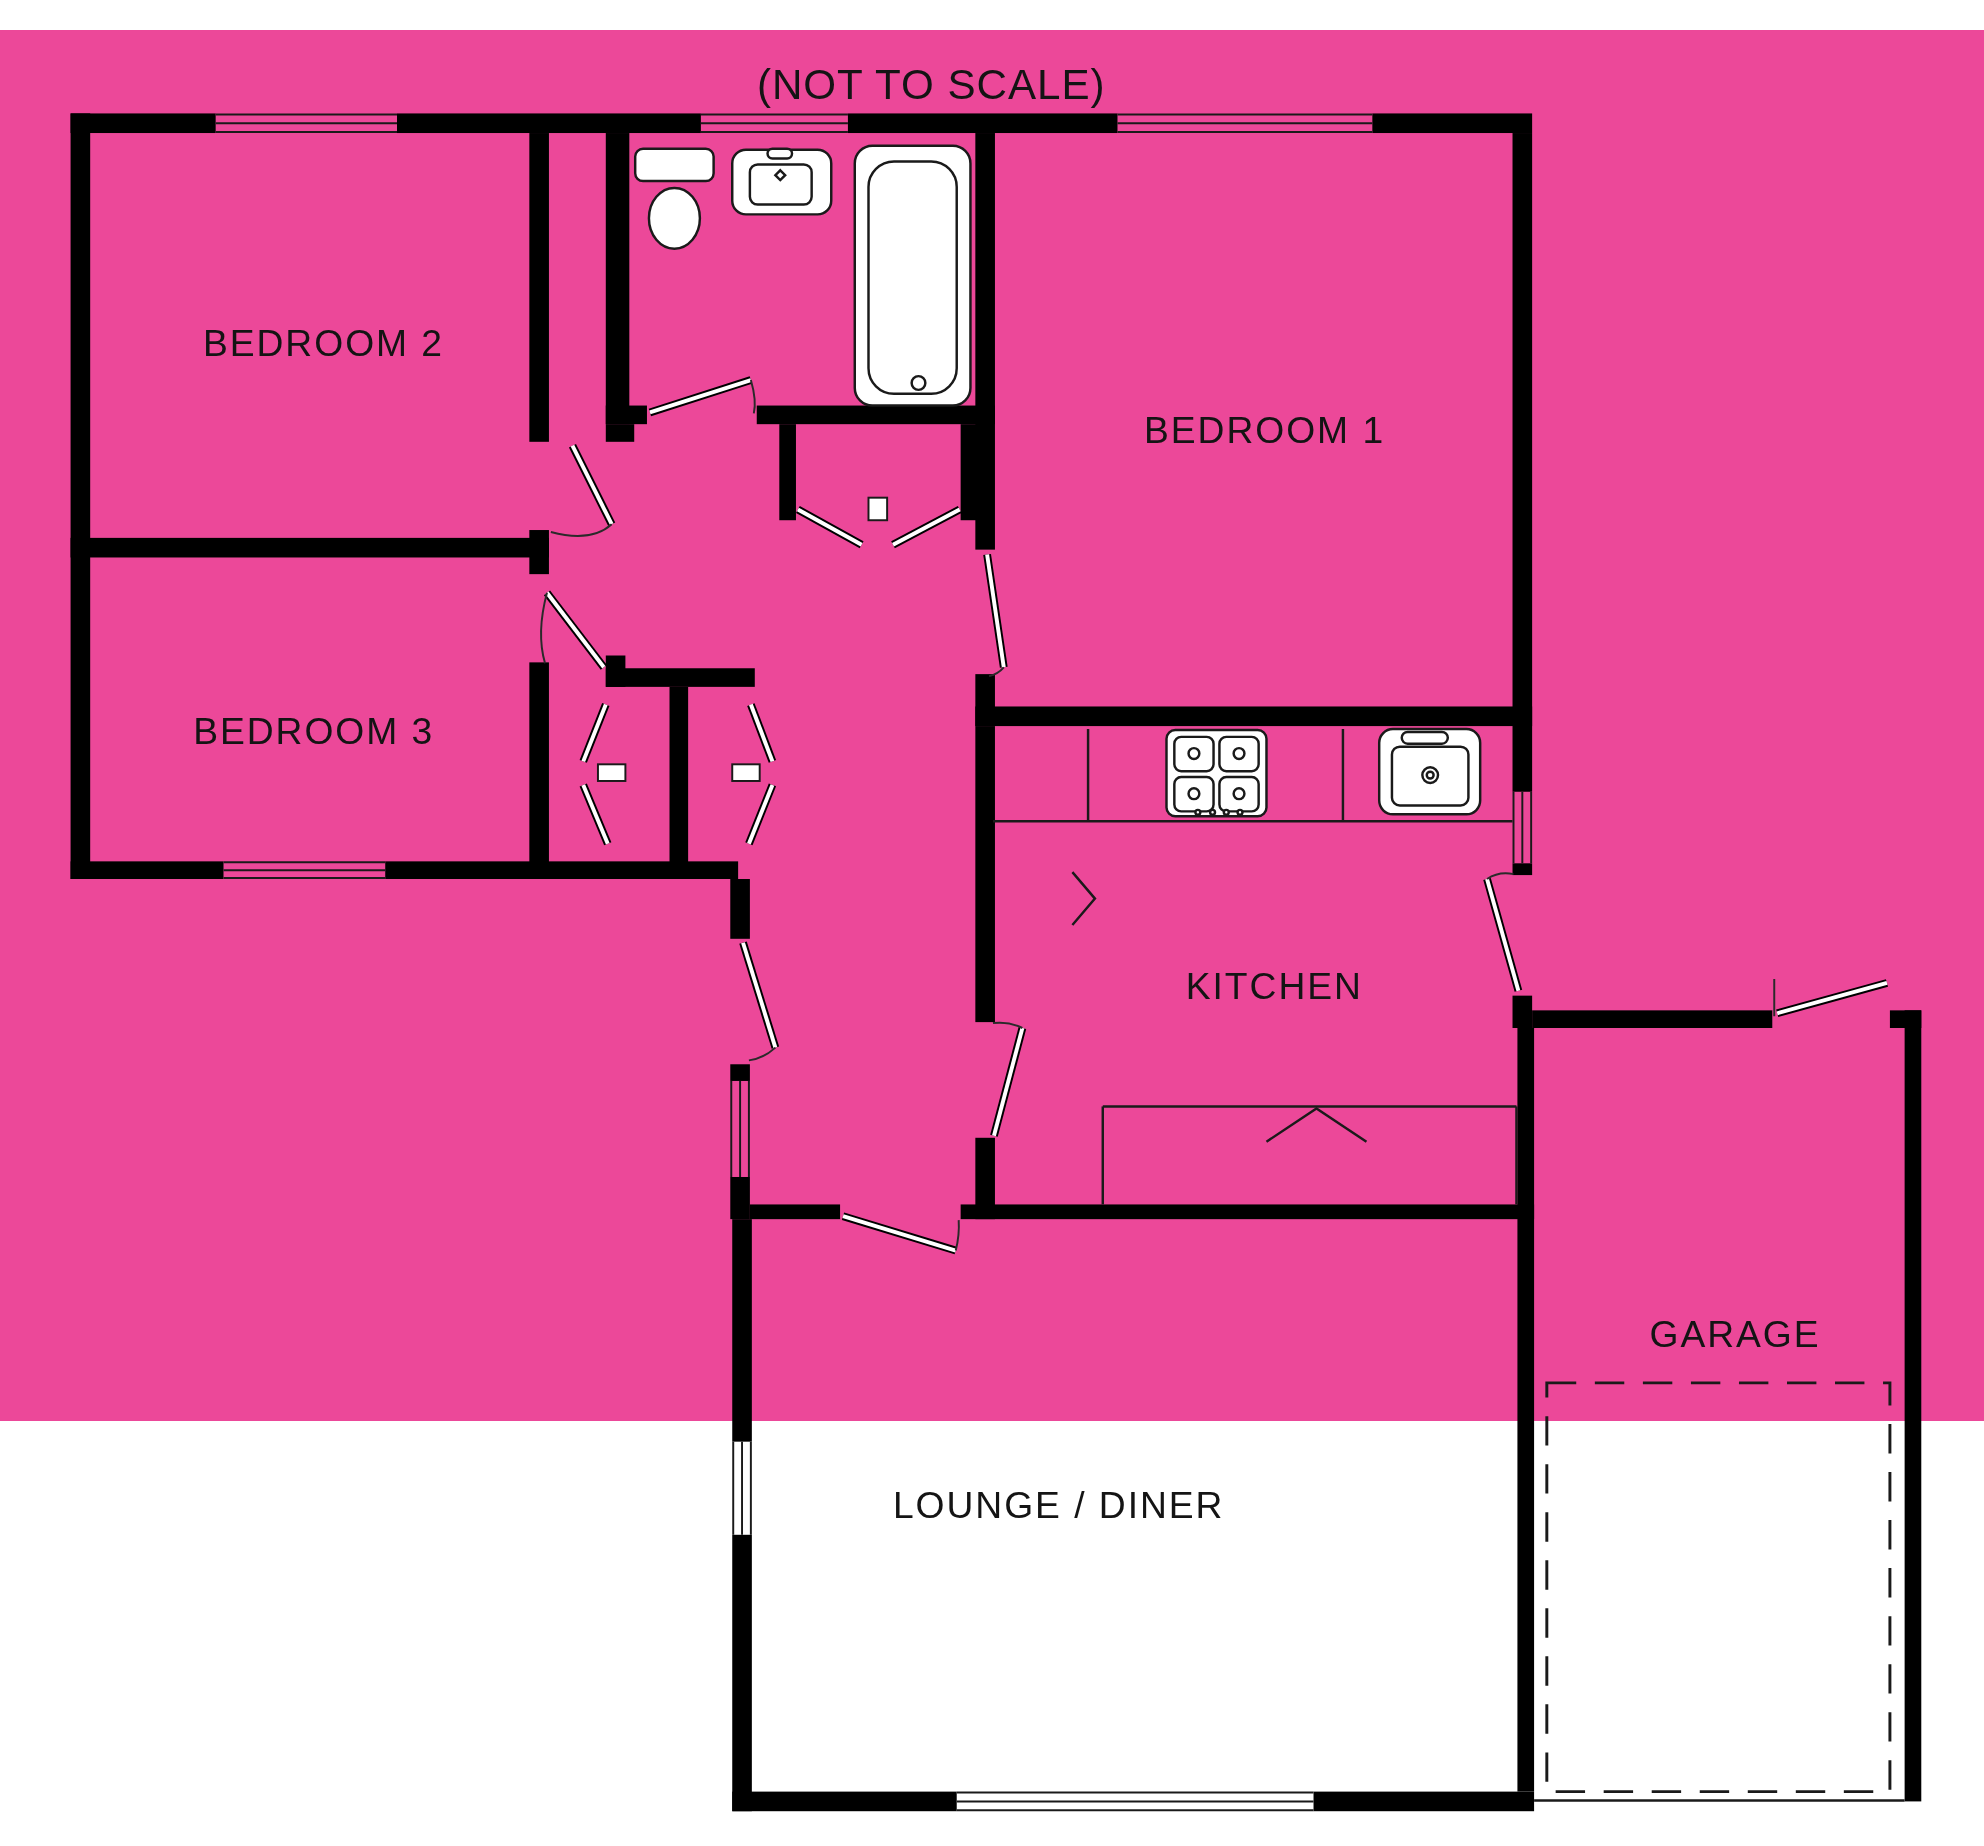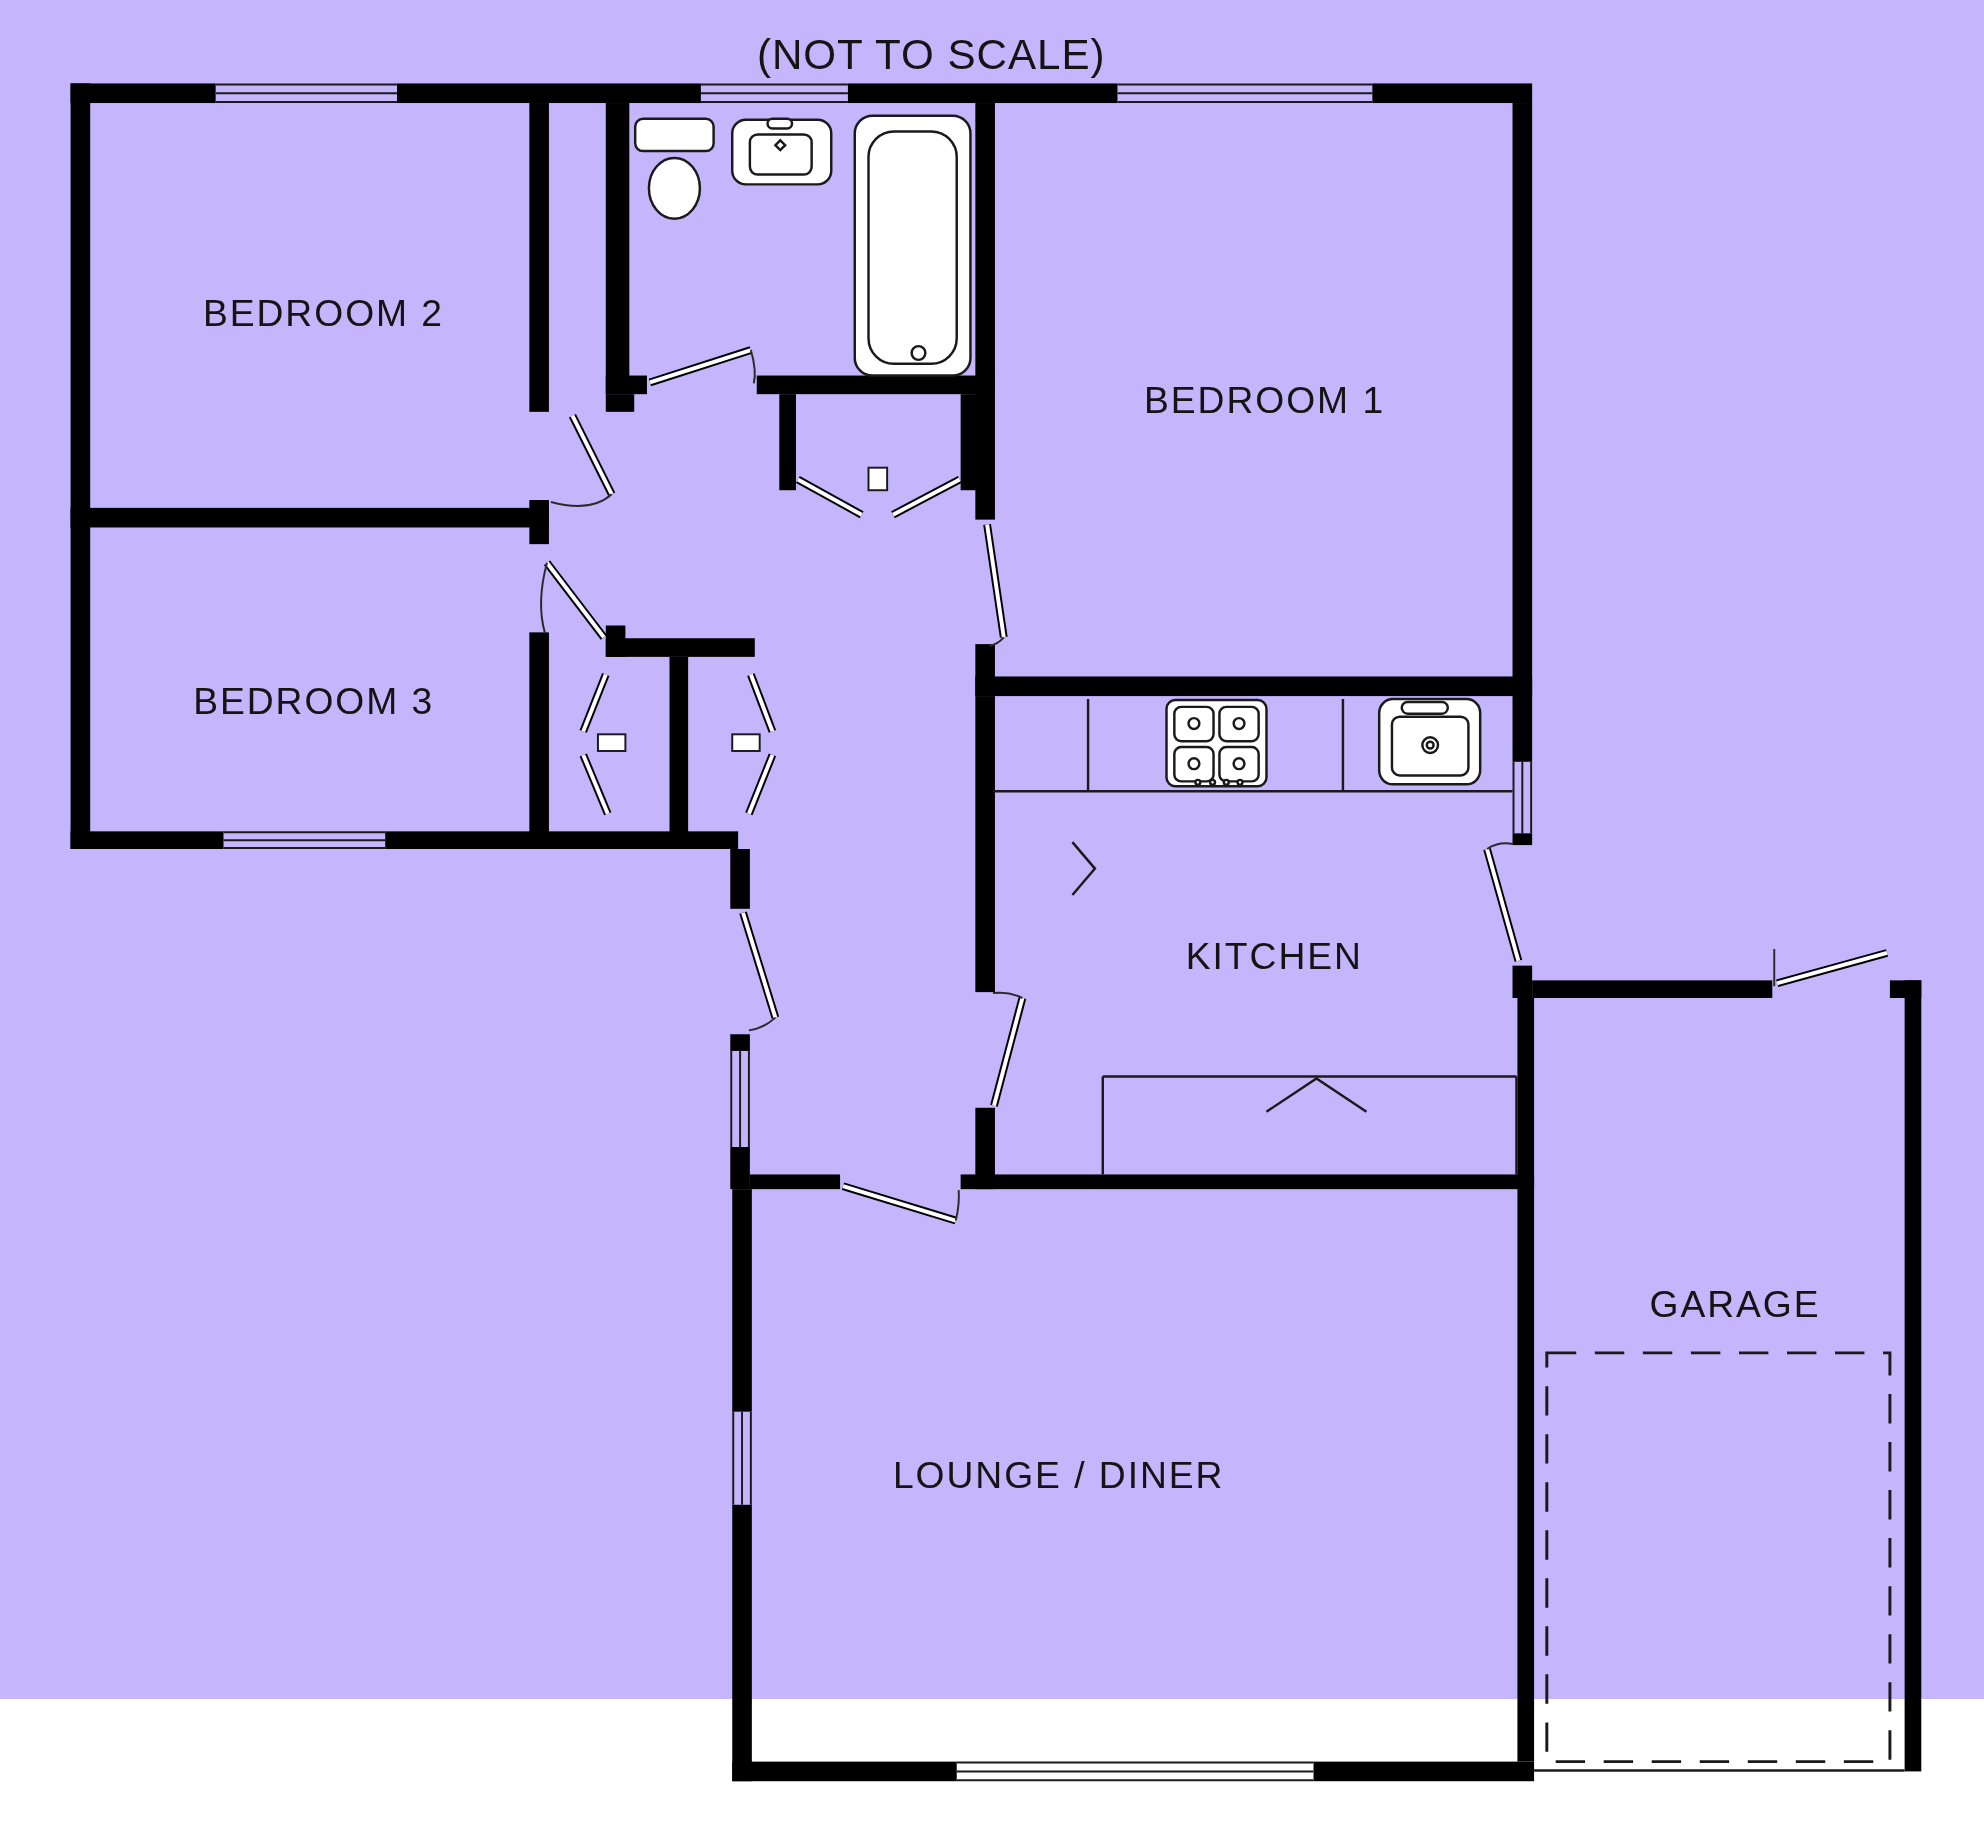--- a/index.html
+++ b/index.html
@@ -4,7 +4,7 @@
 <style>
   html,body{margin:0;padding:0;background:#ffffff;}
   body{width:1985px;height:1847px;font-family:"Liberation Sans",sans-serif;}
-  #plan-wrap{width:1985px;height:1699px;position:relative;background:#c4b5fd;}
+  #plan-wrap{width:1985px;height:1391px;position:relative;background:#ec4899;margin-top:30px;}
   svg{display:block;}
   .wall{fill:#000000;stroke:none;}
   .thin{stroke:#1a1a1a;stroke-width:2.5;fill:none;}

